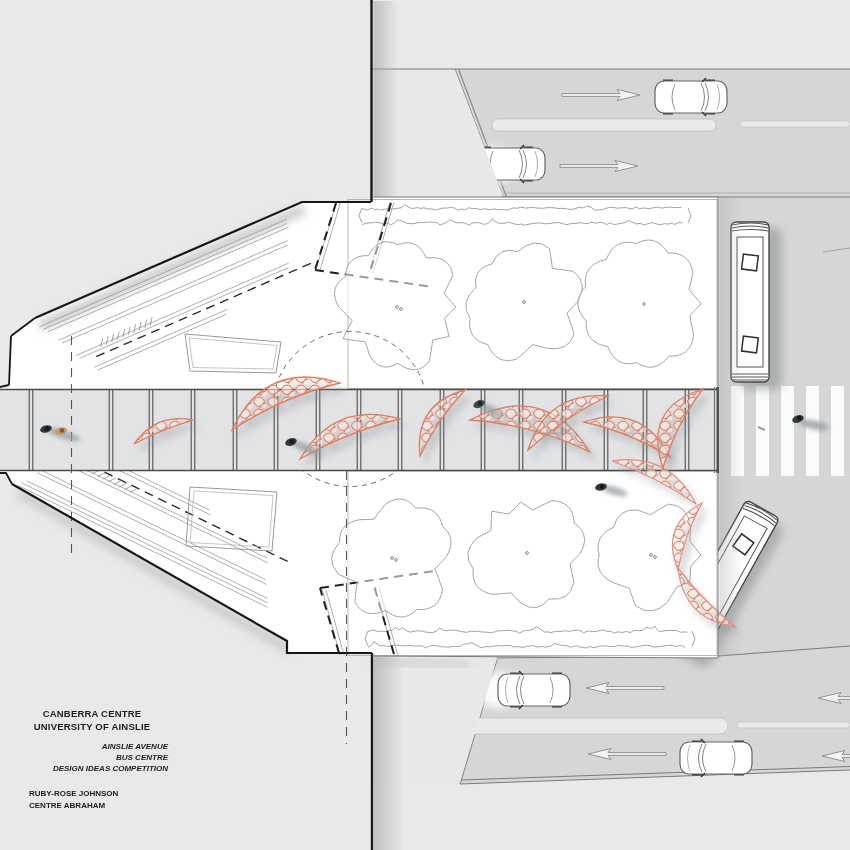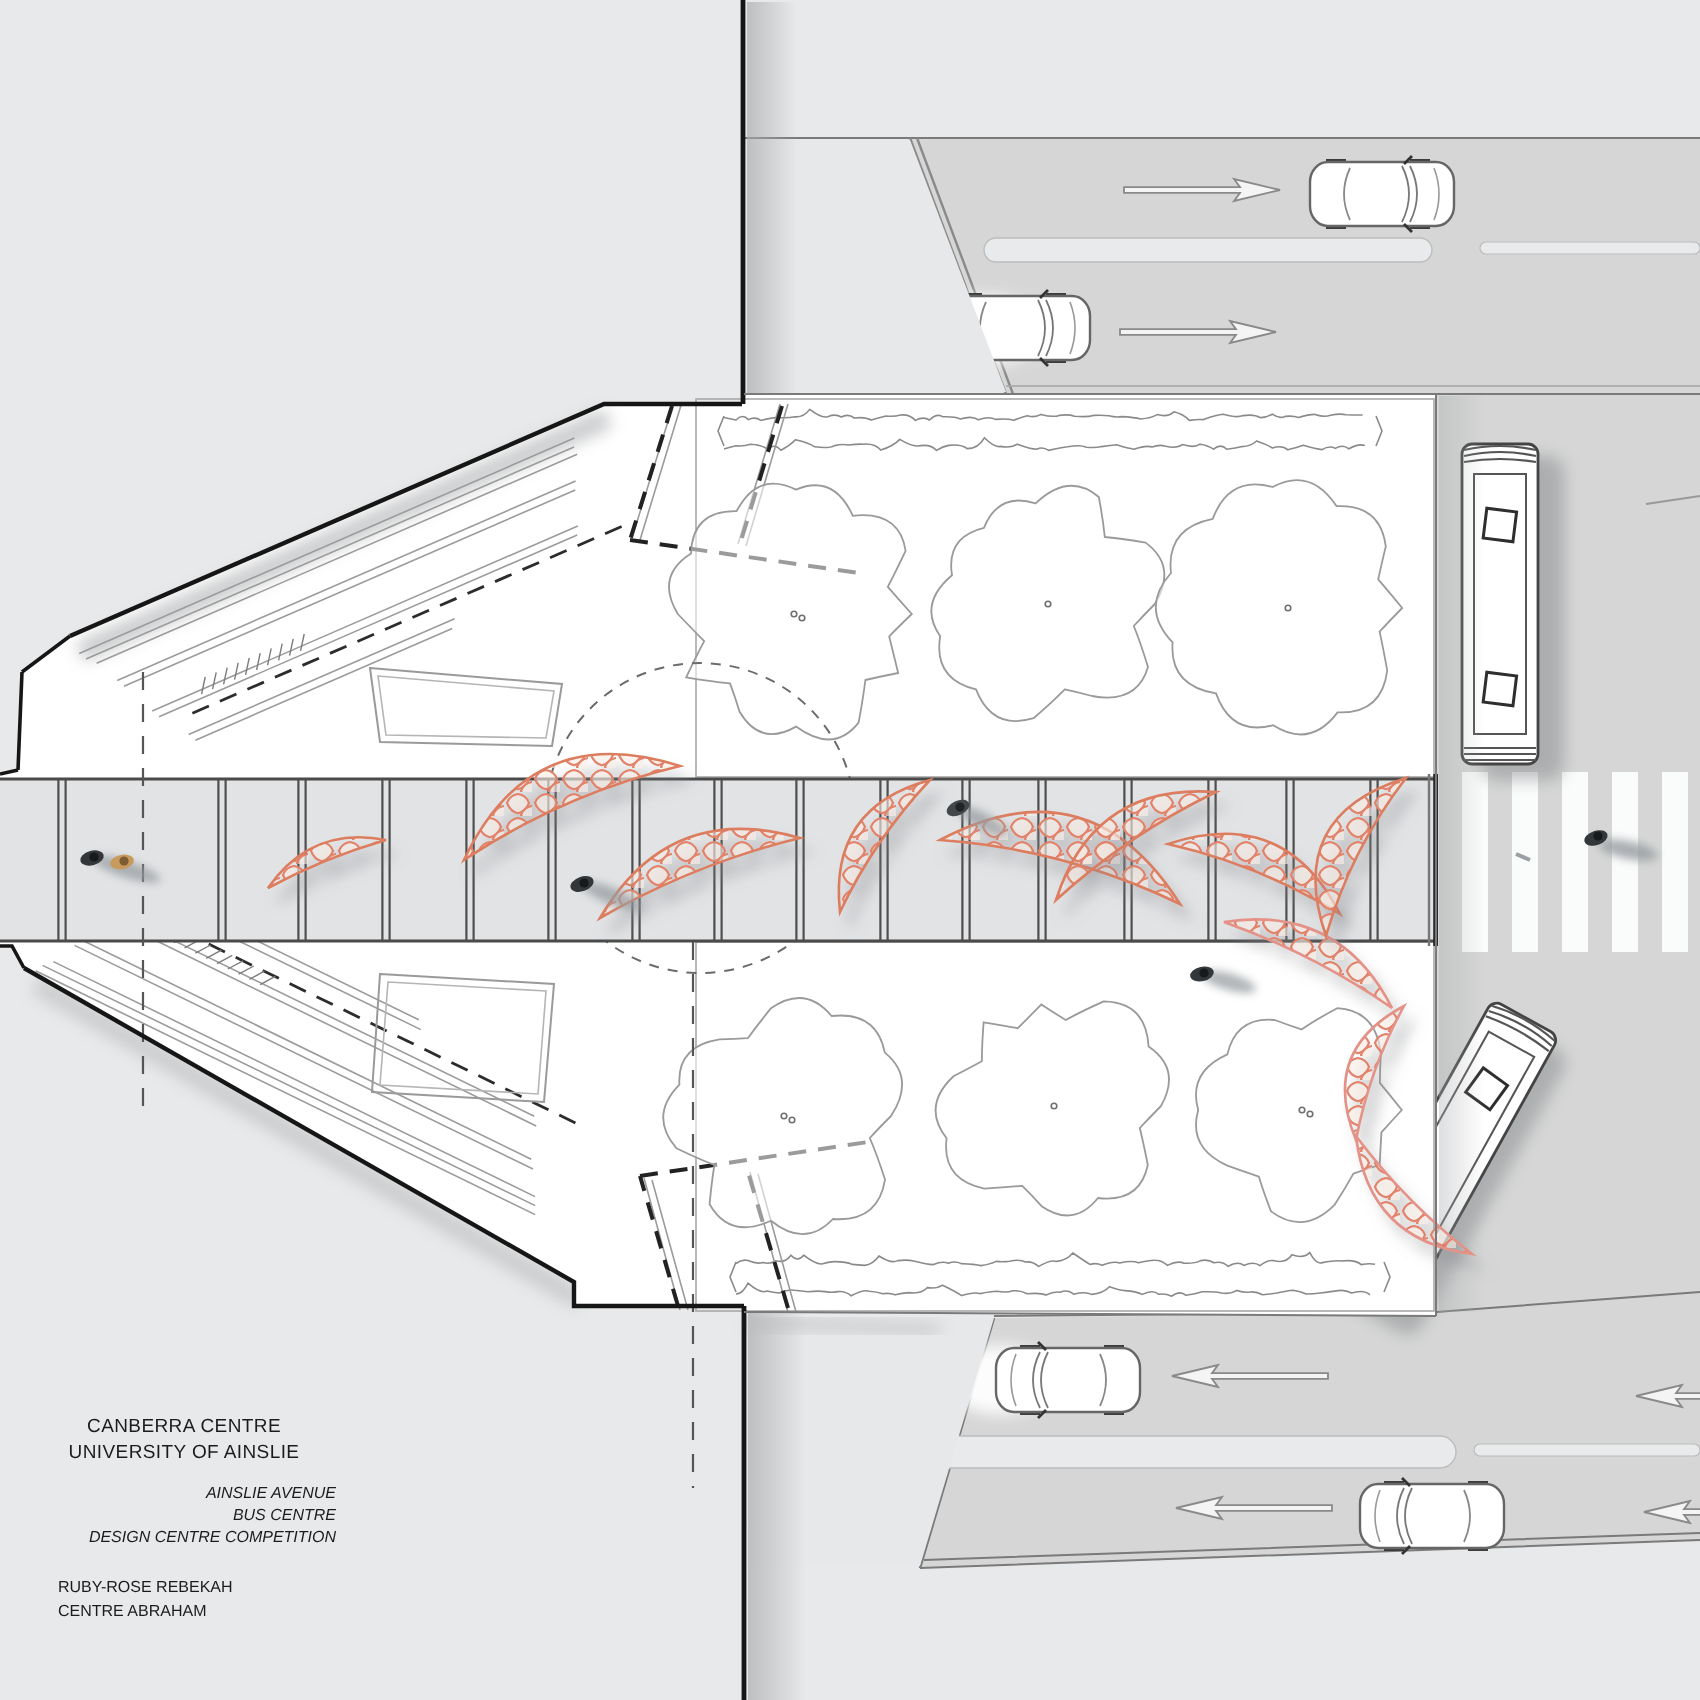--- a/index.html
+++ b/index.html
@@ -11,7 +11,7 @@
          font-family:"Liberation Sans",sans-serif;}
   svg{position:absolute;left:0;top:0;}
   .titleblock{position:absolute;left:16px;top:708px;width:152px;color:var(--c-ink);
-              font-weight:normal;}
+              font-weight:bold;}
   .tb-site{font-size:9.5px;line-height:1.32;text-align:center;letter-spacing:.2px;}
   .tb-project{margin-top:9px;font-size:8px;font-style:italic;line-height:1.35;text-align:right;}
   .tb-authors{margin-top:14px;font-size:8px;line-height:1.5;text-align:left;padding-left:13px;}

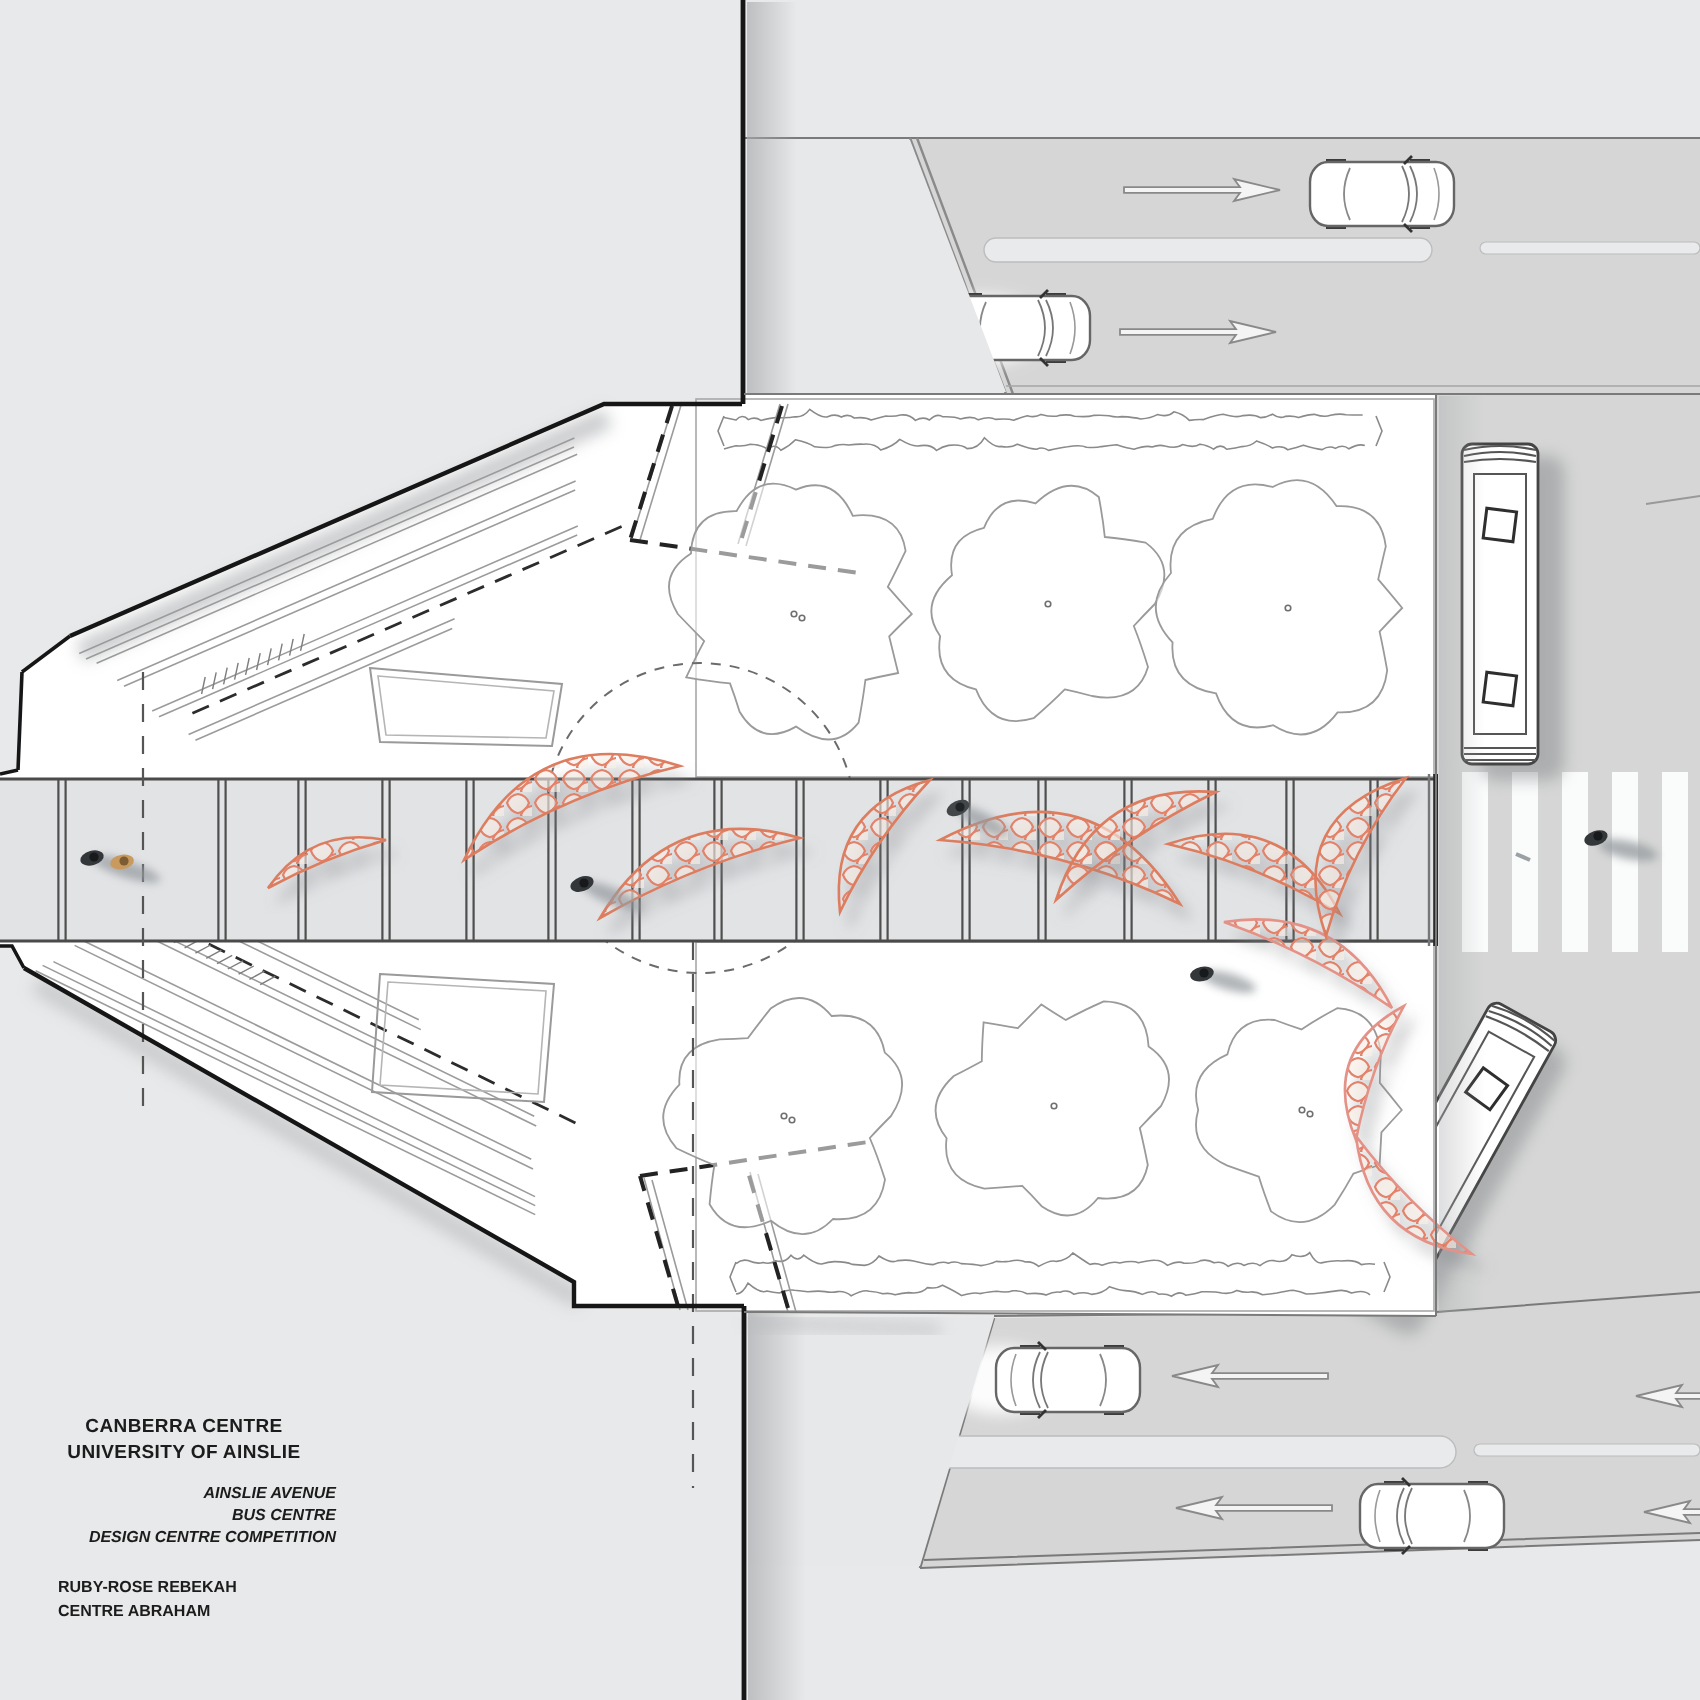--- a/index.html
+++ b/index.html
@@ -317,7 +317,7 @@
   <div class="tb-project">
     <div>AINSLIE AVENUE</div>
     <div>BUS CENTRE</div>
-    <div>DESIGN CENTRE COMPETITION</div>
+    <div>DESIGN IDEAS COMPETITION</div>
   </div>
   <div class="tb-authors">
     <div>RUBY-ROSE REBEKAH</div>

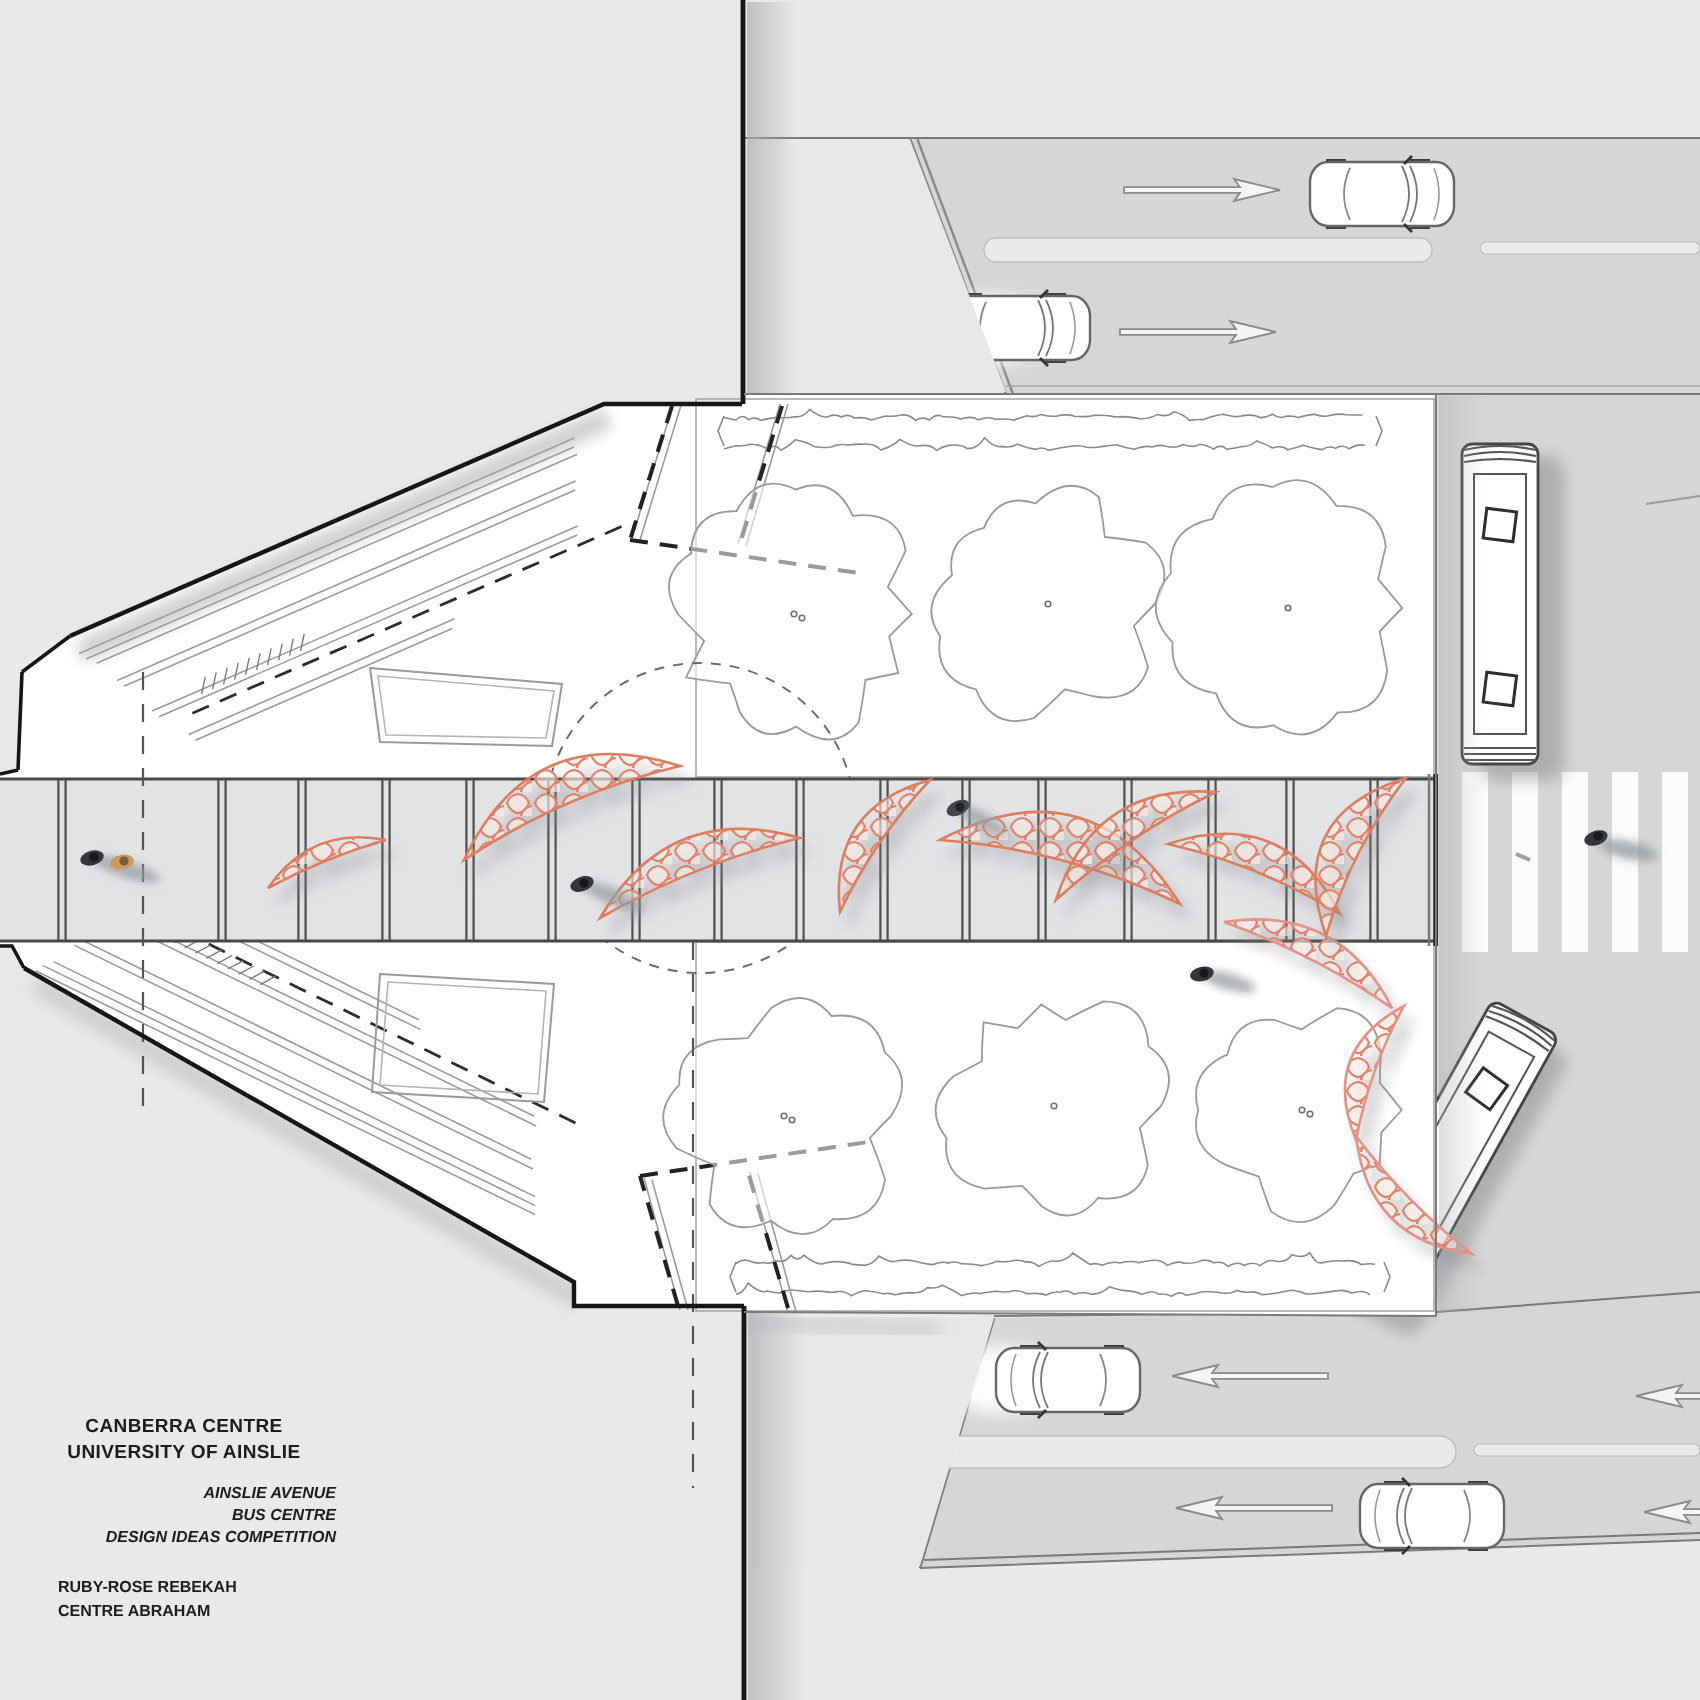--- a/index.html
+++ b/index.html
@@ -320,7 +320,7 @@
     <div>DESIGN IDEAS COMPETITION</div>
   </div>
   <div class="tb-authors">
-    <div>RUBY-ROSE REBEKAH</div>
+    <div>RUBY-ROSE JOHNSON</div>
     <div>CENTRE ABRAHAM</div>
   </div>
 </div>

